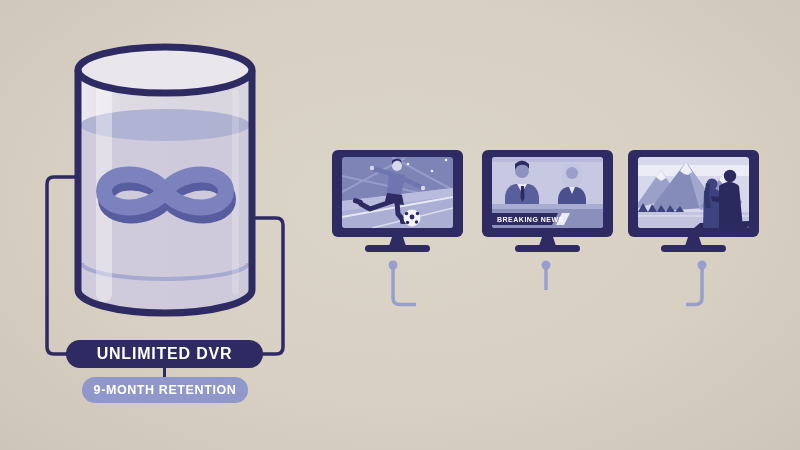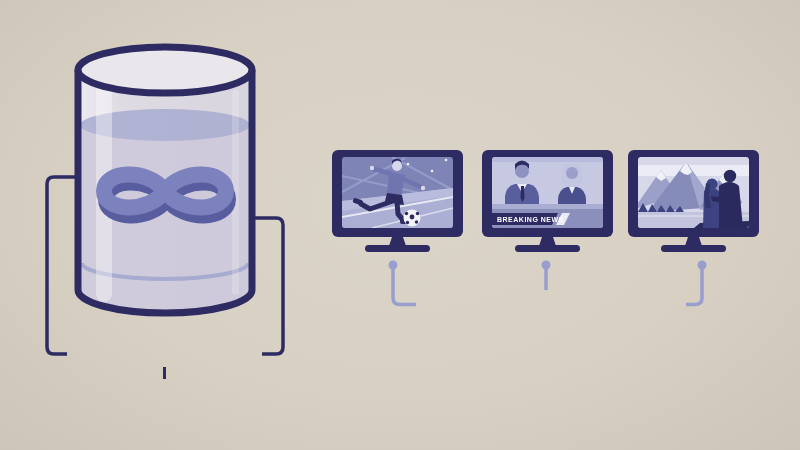--- a/index.html
+++ b/index.html
@@ -191,6 +191,7 @@
     </g>
   </svg>
 
+  <div class="pill pill-dark pill-unlimited">UNLIMITED DVR</div>
 
 </div>
 

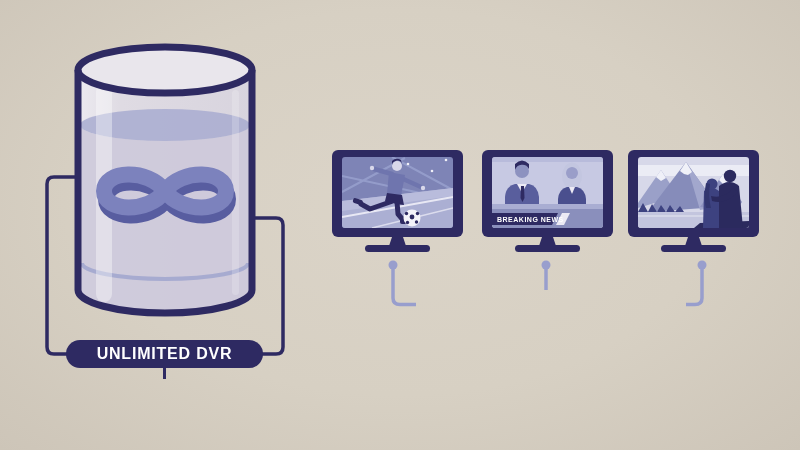--- a/index.html
+++ b/index.html
@@ -192,6 +192,7 @@
   </svg>
 
   <div class="pill pill-dark pill-unlimited">UNLIMITED DVR</div>
+  <div class="pill pill-light pill-retention">9-MONTH RETENTION</div>
 
 </div>
 

